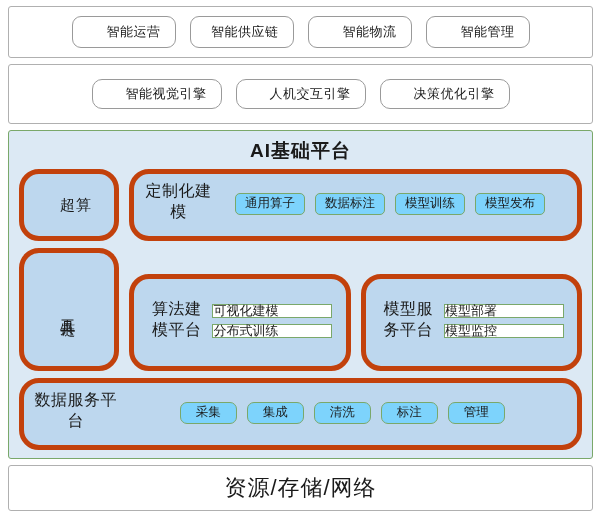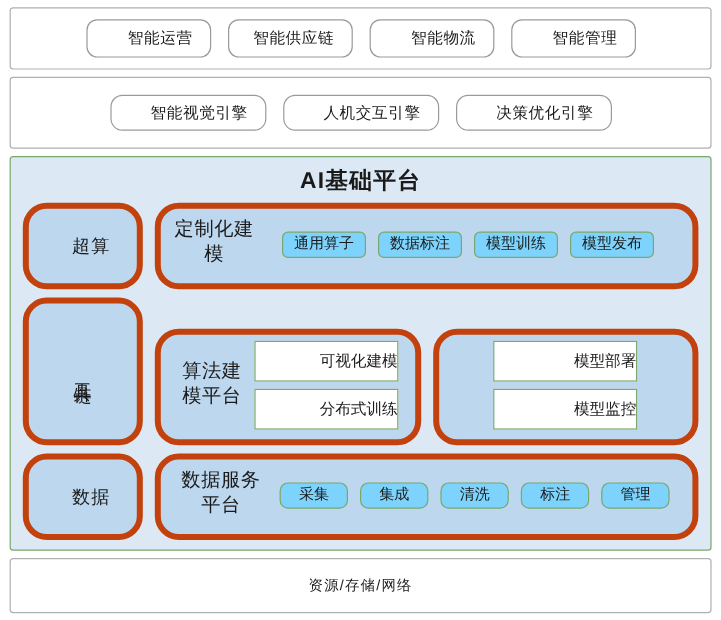--- a/index.html
+++ b/index.html
@@ -133,9 +133,9 @@
     background: #ffffff;
     border: 1px solid #7aa86a;
     border-radius: 0;
-    height: 34px;
+    height: 14px;
     width: 120px;
-    display: flex; align-items: center; justify-content: flex-end;
+    display: flex; align-items: center; justify-content: flex-start;
     font-size: 13px;
     white-space: nowrap;
   }

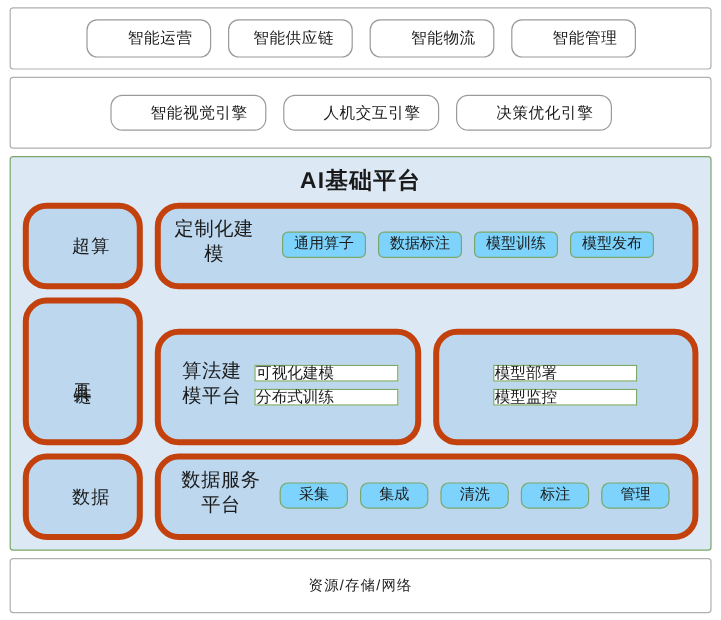--- a/index.html
+++ b/index.html
@@ -218,6 +218,7 @@
             </div>
           </div>
           <div class="bluebox group">
+            <div class="group-title">模型服务平台</div>
             <div class="chips-col">
               <div class="chip-rect">
                 <span>模型部署</span>

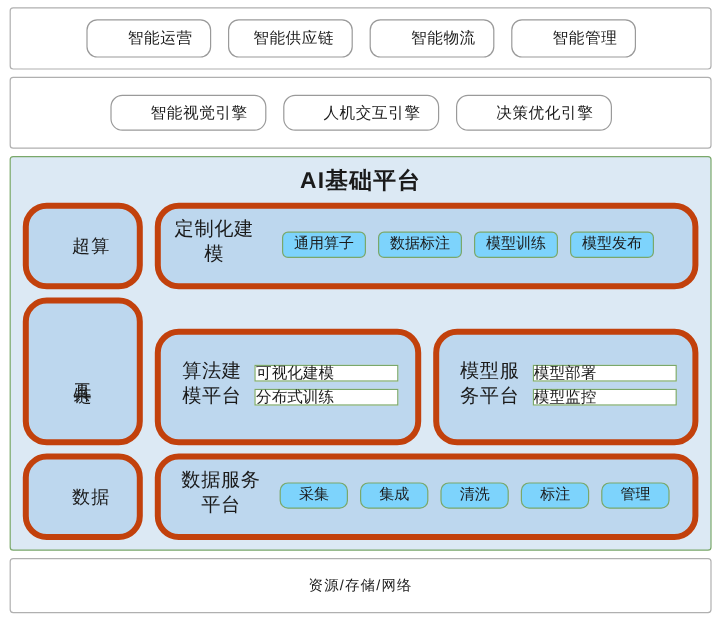--- a/index.html
+++ b/index.html
@@ -232,9 +232,6 @@
       </div>
 
       <div class="row row-3">
-        <div class="bluebox sidebox">
-          <span>数据</span>
-        </div>
         <div class="bluebox group">
           <div class="group-title">数据服务平台</div>
           <div class="chips-row">

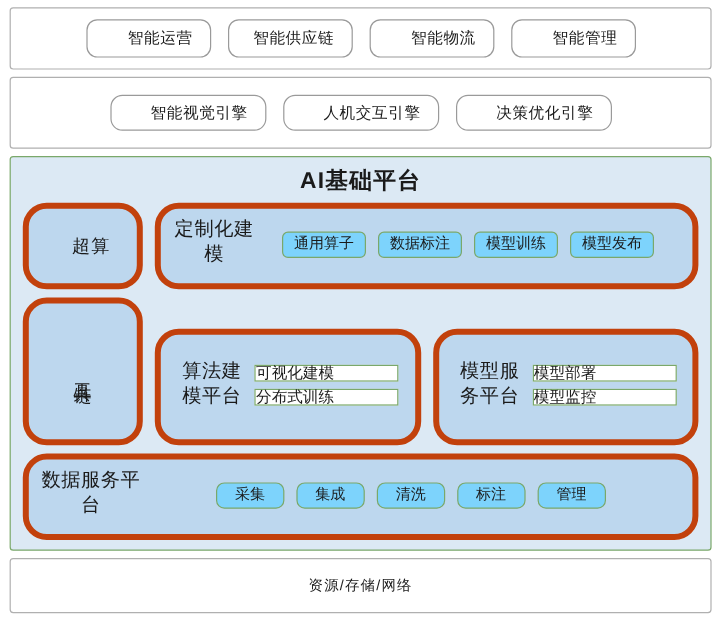--- a/index.html
+++ b/index.html
@@ -41,7 +41,7 @@
   .pill-app { min-width: 104px; }
   .pill-engine { min-width: 130px; height: 30px; border-radius: 10px; }
 
-  .infra-label { font-size: 12px; letter-spacing: 1px; }
+  .infra-label { font-size: 22px; letter-spacing: 1px; }
 
   
   .ai-panel {

